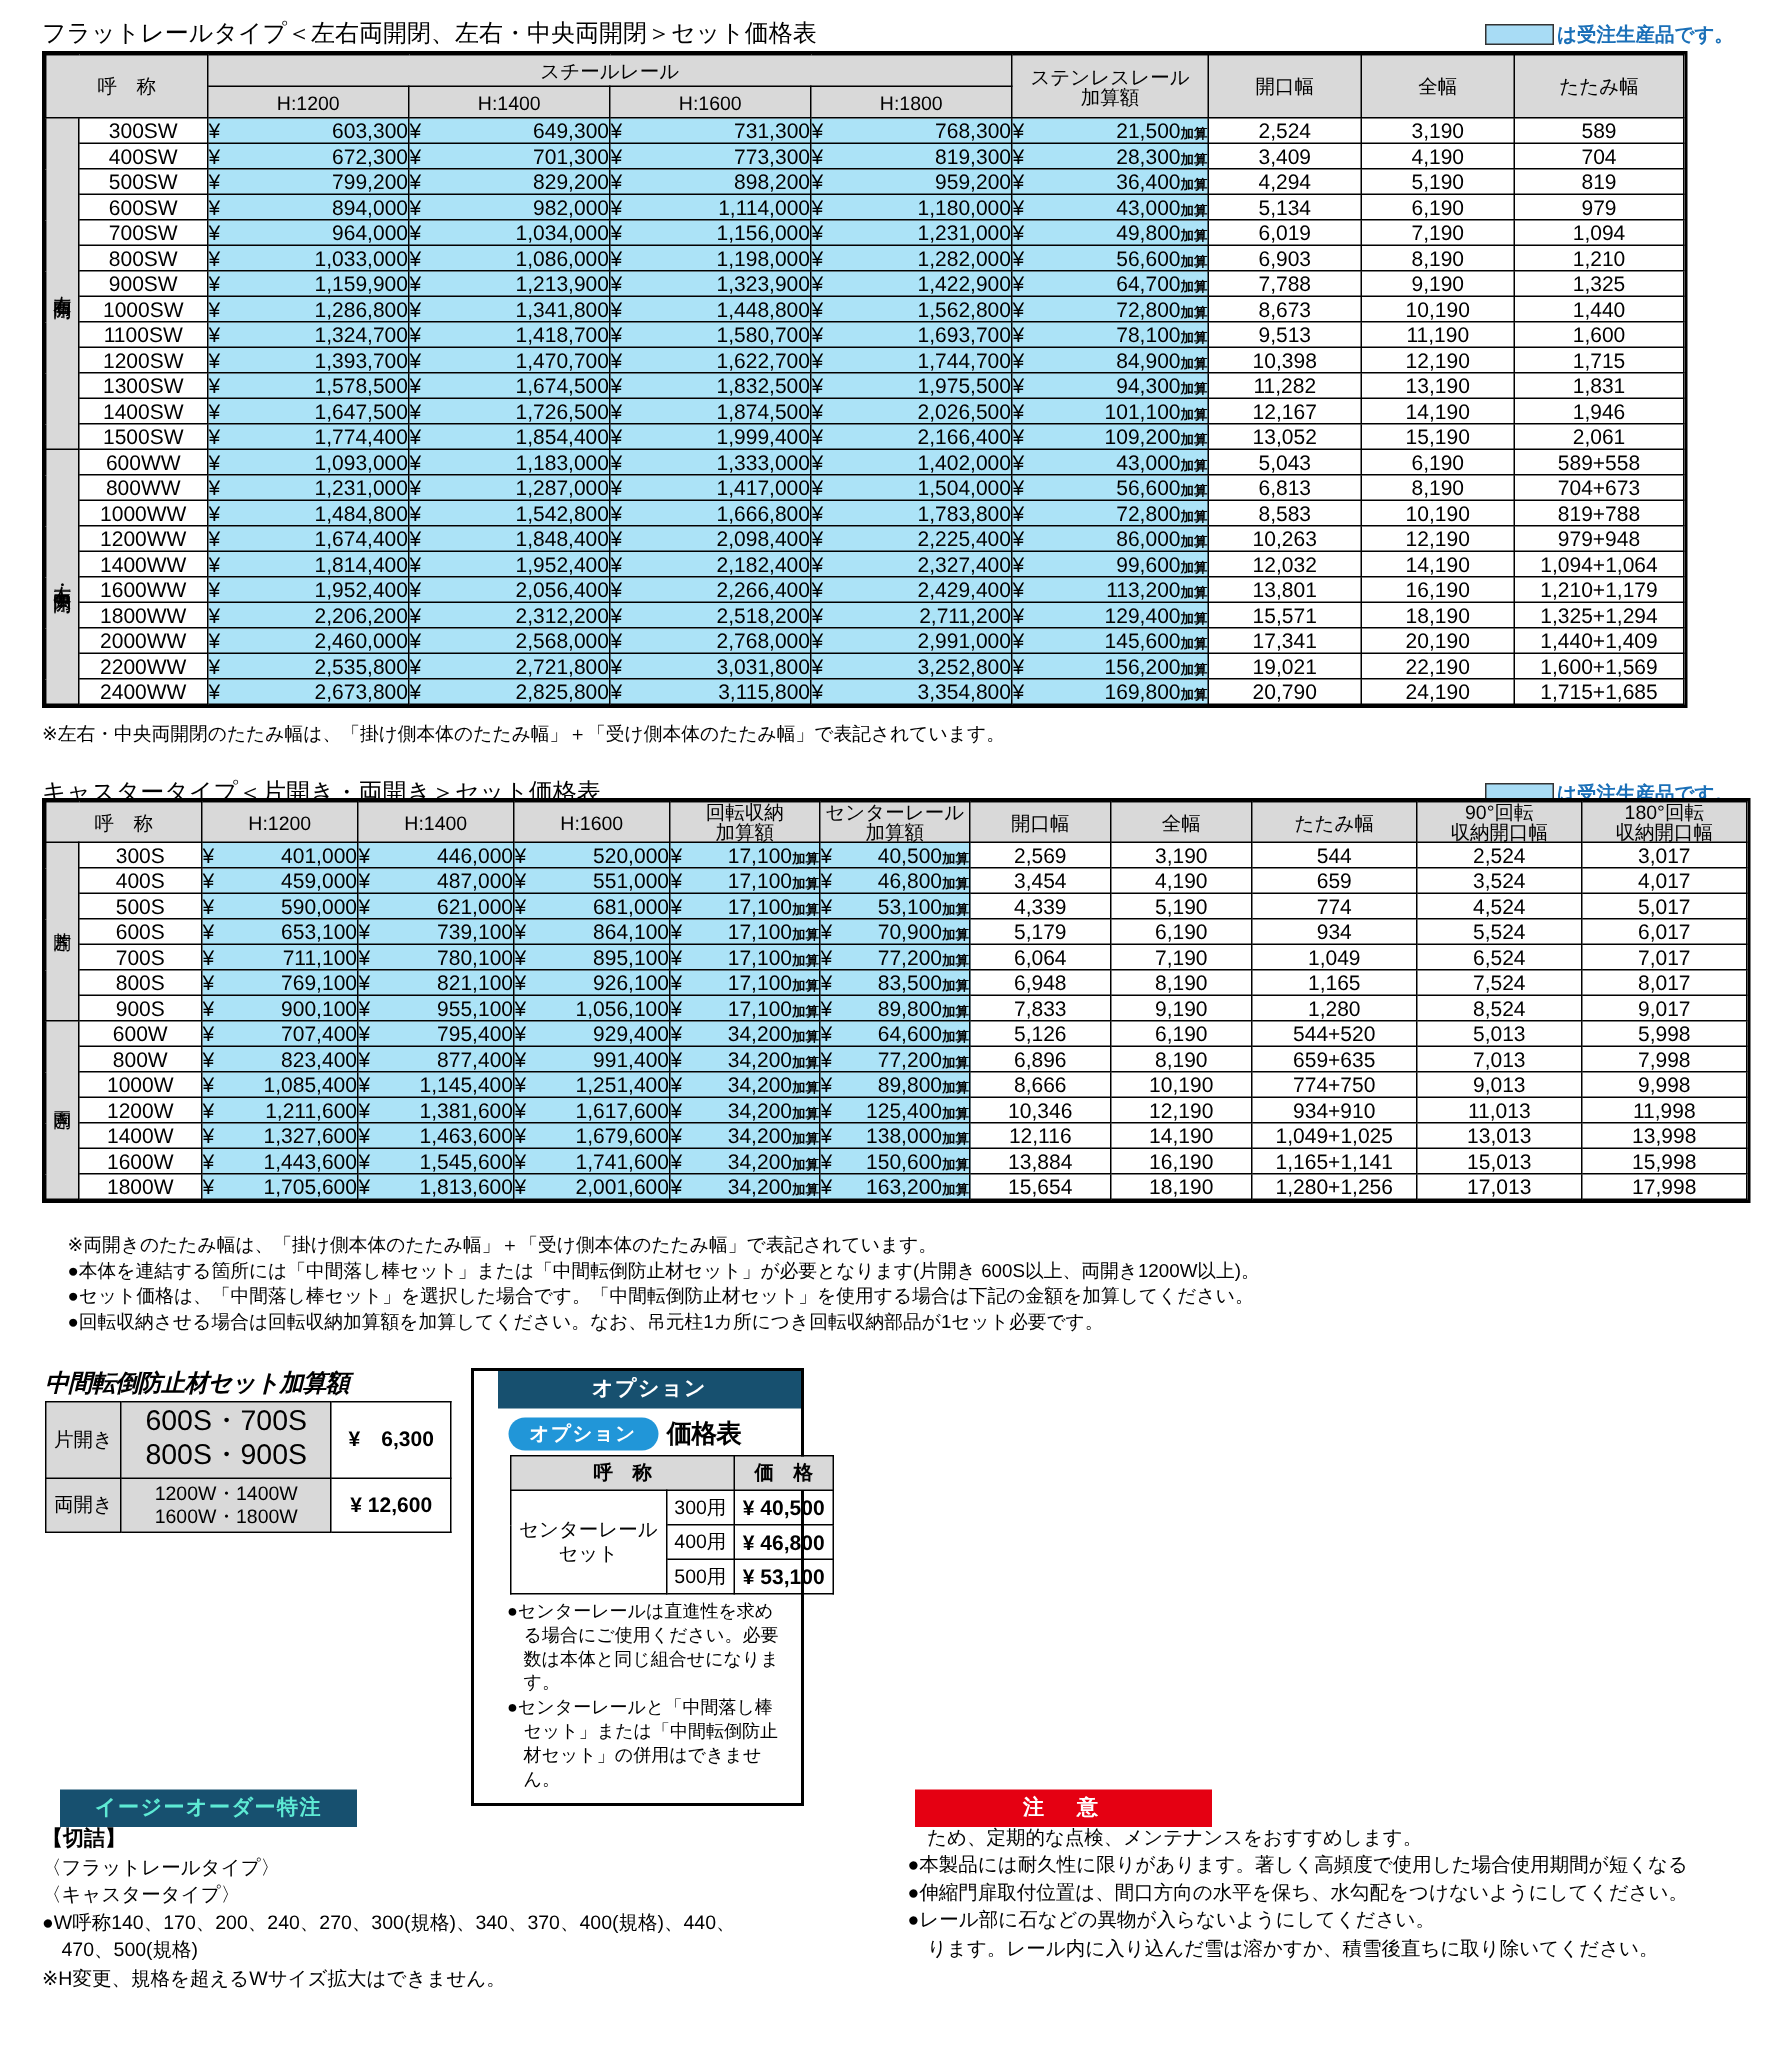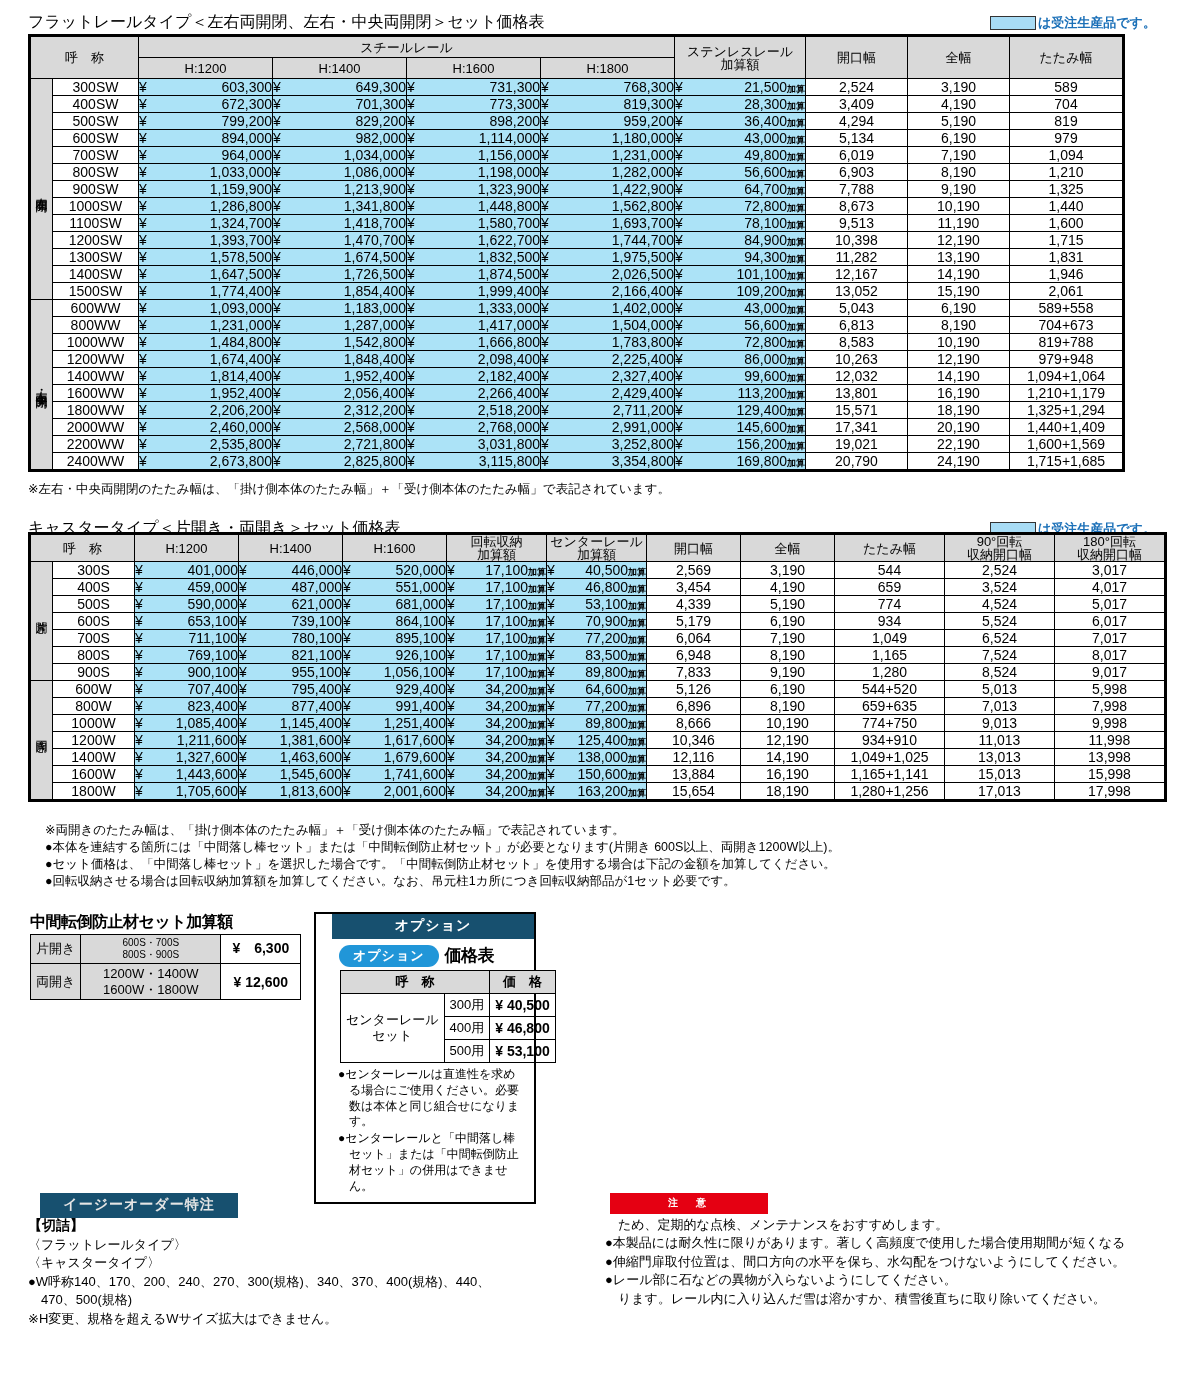--- a/index.html
+++ b/index.html
@@ -1274,7 +1274,7 @@
   </div>
 
   <div class="abs" style="left:30px; top:912px;">
-    <span style="font-size:16px;font-weight:bold;letter-spacing:-0.5px;">中間転倒防止材セット加算額</span>
+    <span style="font-size:16px;font-weight:bold;letter-spacing:-0.5px;font-style:italic;">中間転倒防止材セット加算額</span>
   </div>
   <div class="abs" style="left:30px; top:934px;">
     <table class="mini">

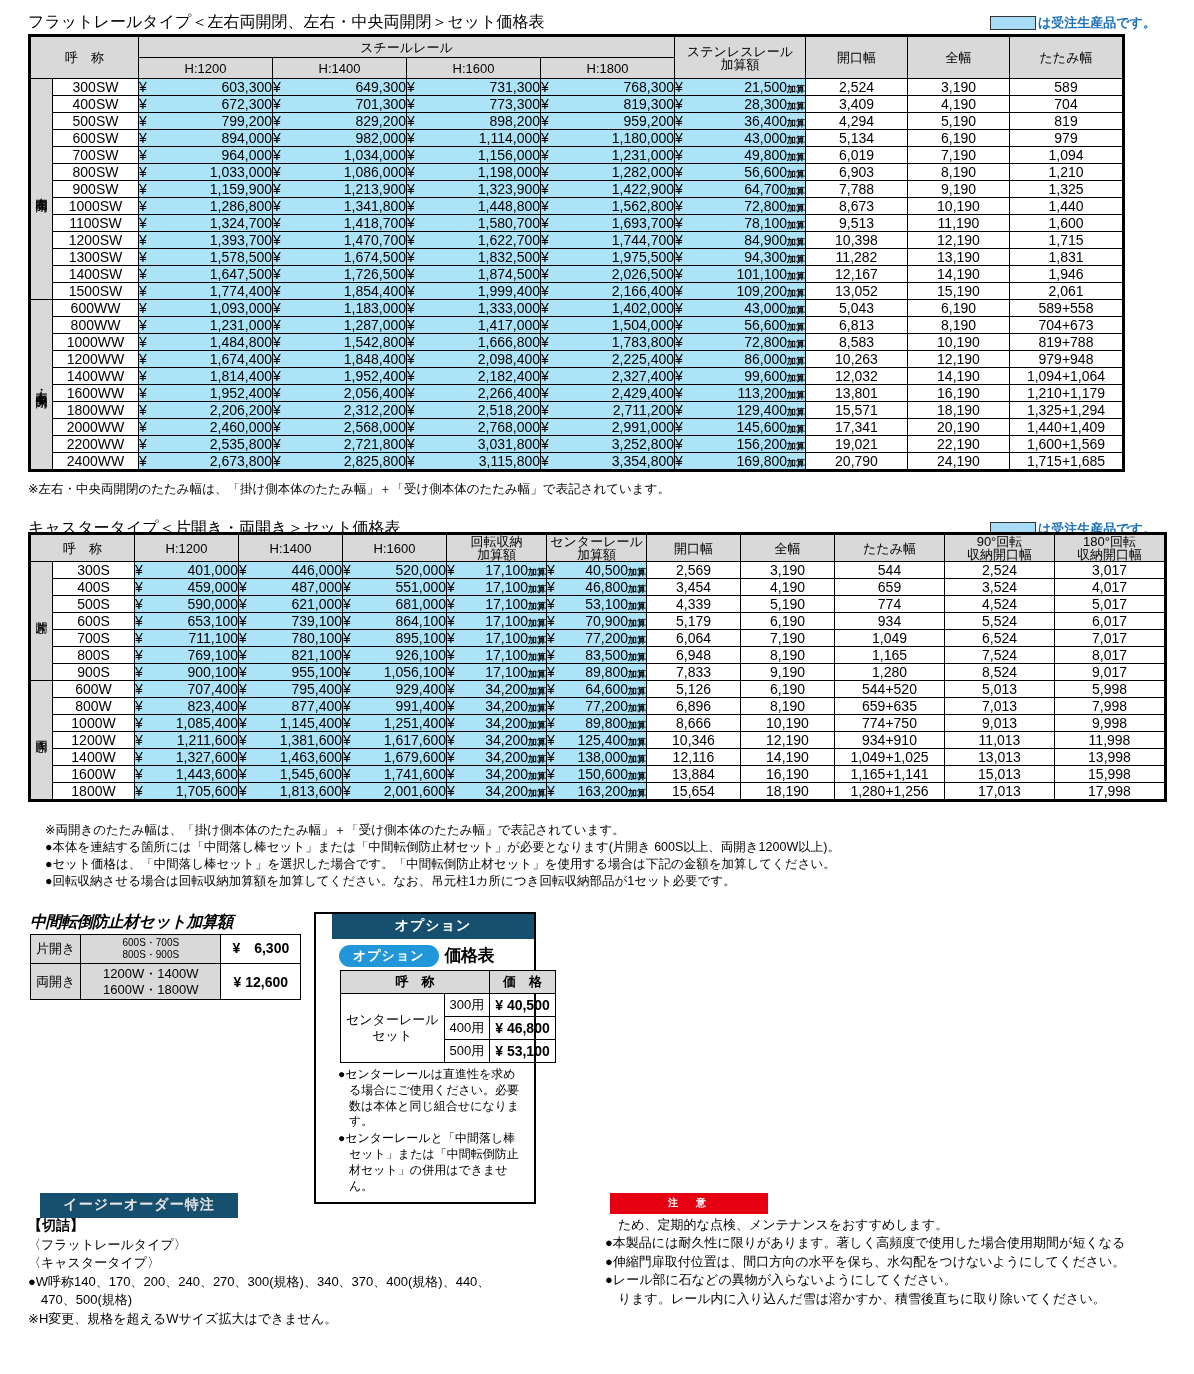--- a/index.html
+++ b/index.html
@@ -1286,7 +1286,7 @@
       <tbody>
         <tr>
           <td class="mini-head" style="font-size:13px;">片開き</td>
-          <td class="mini-head" style="font-size:10px;line-height:1.2;">
+          <td class="mini-head" style="font-size:19px;line-height:1.2;">
             <div>600S・700S</div>
             <div>800S・900S</div>
           </td>

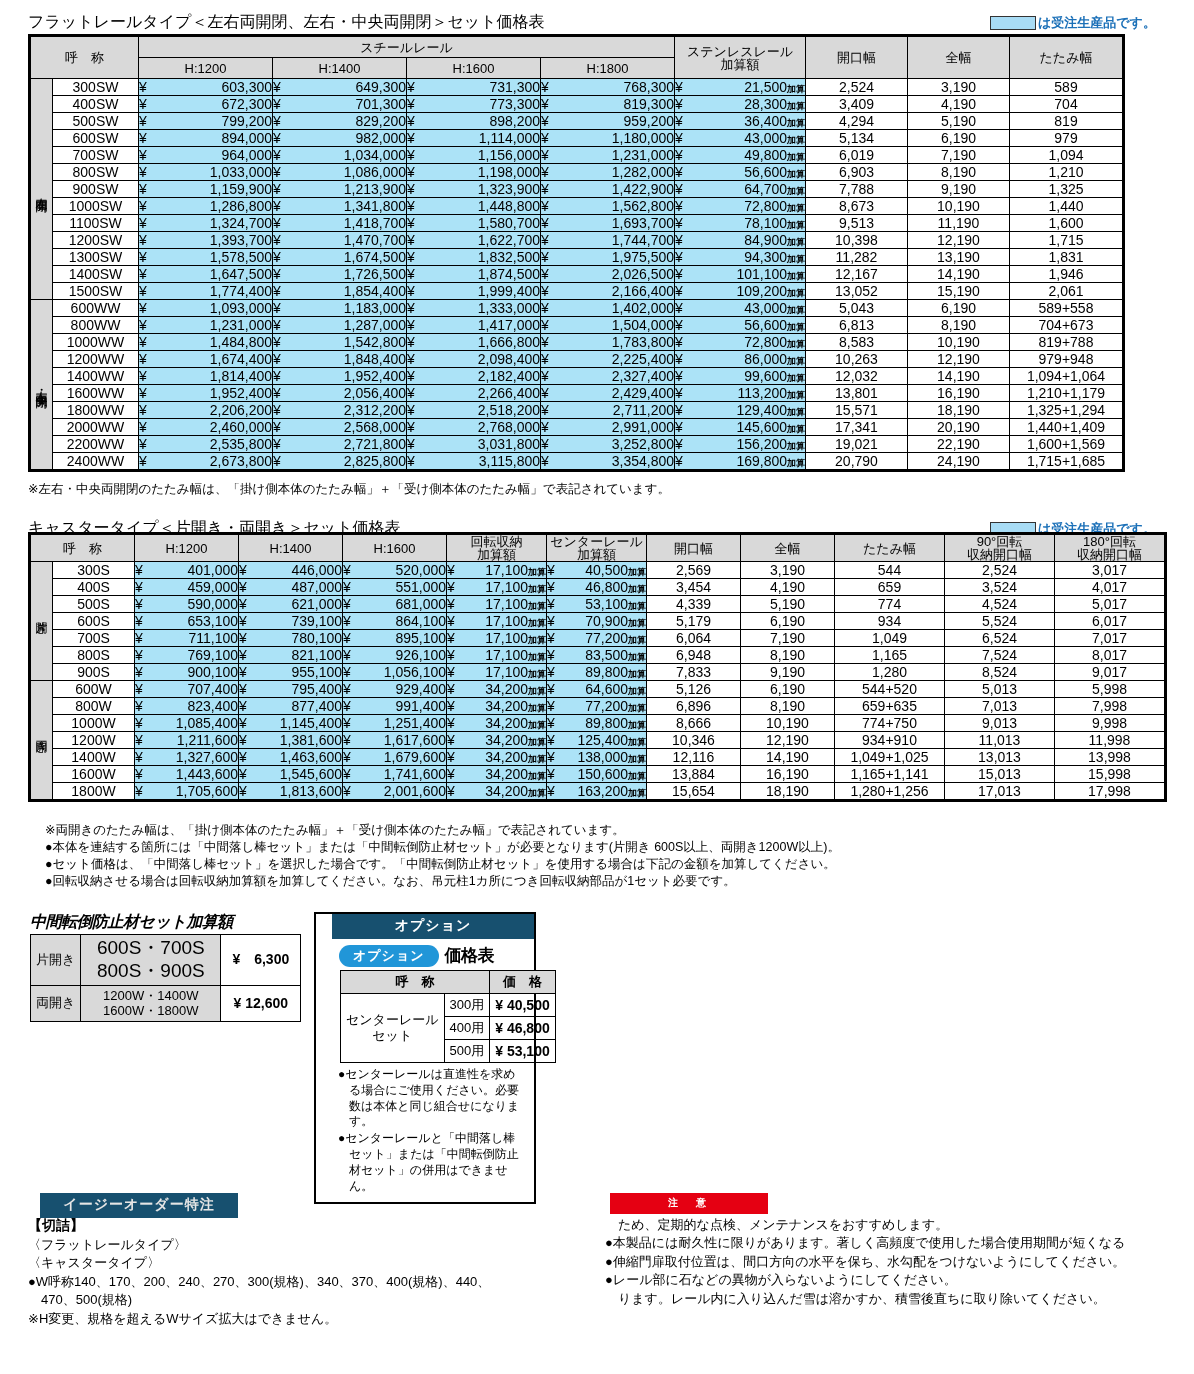--- a/index.html
+++ b/index.html
@@ -136,7 +136,7 @@
   
   .banner-blue {
     background: #17506f;
-    color: #e5e5e5;
+    color: #5eead4;
     font-size: 14px;
     font-weight: bold;
     text-align: center;

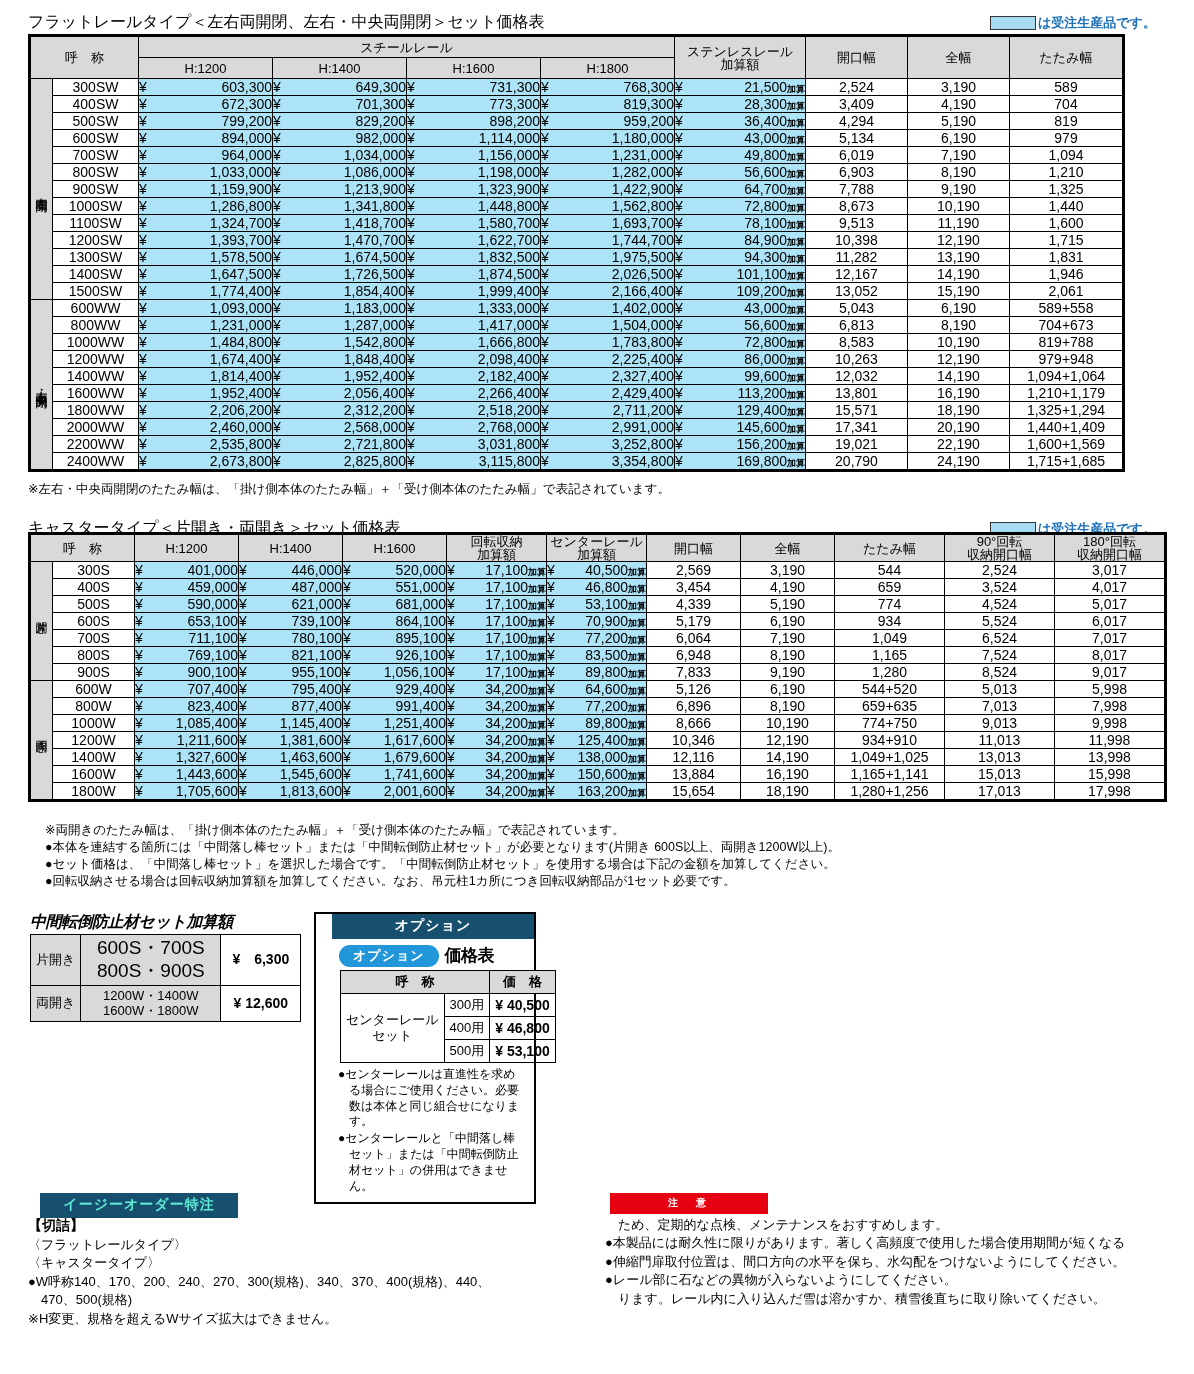--- a/index.html
+++ b/index.html
@@ -147,11 +147,11 @@
   .banner-red {
     background: #e50012;
     color: #fff;
-    font-size: 10px;
+    font-size: 14px;
     font-weight: bold;
     text-align: center;
     padding: 3px 0 4px;
-    width: 158px;
+    width: 198px;
     letter-spacing: 4px;
   }
   .body-text { font-size: 13px; line-height: 1.42; color: #000; }

